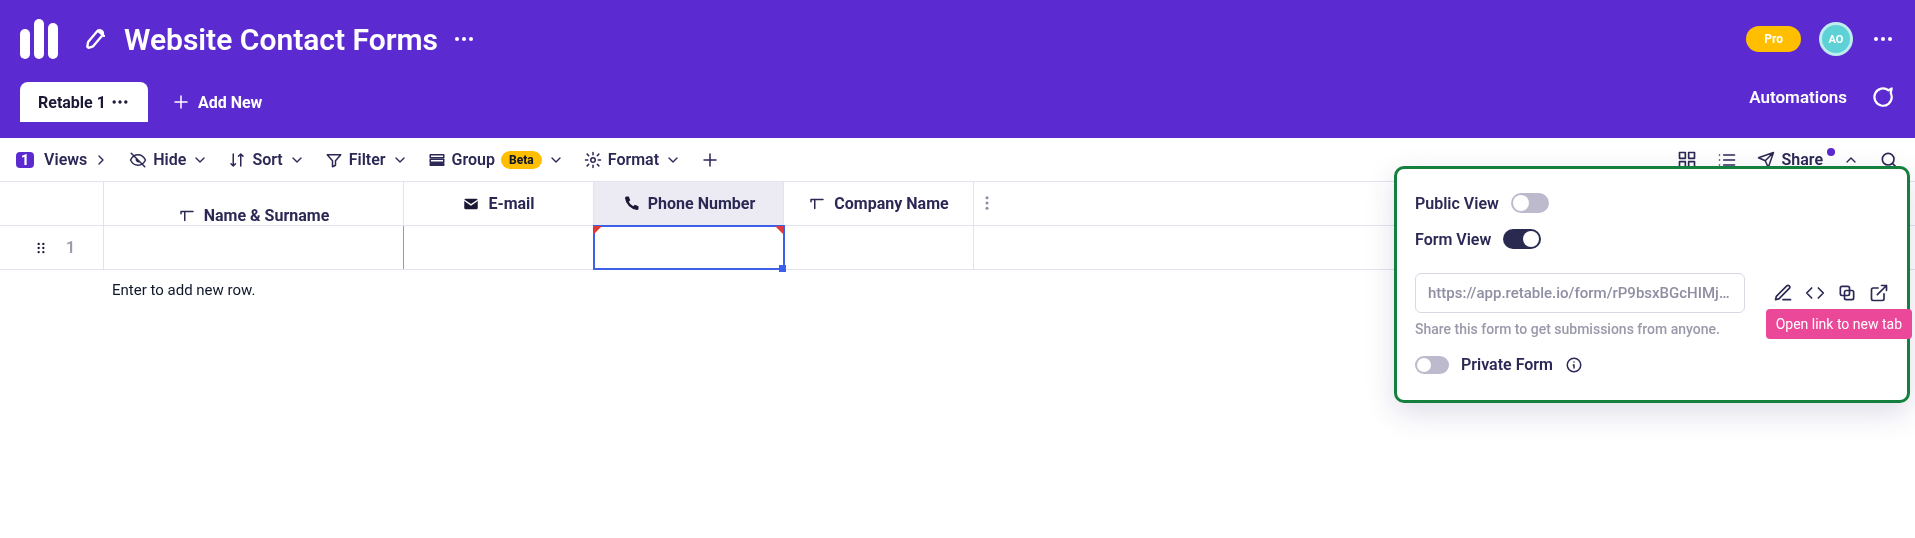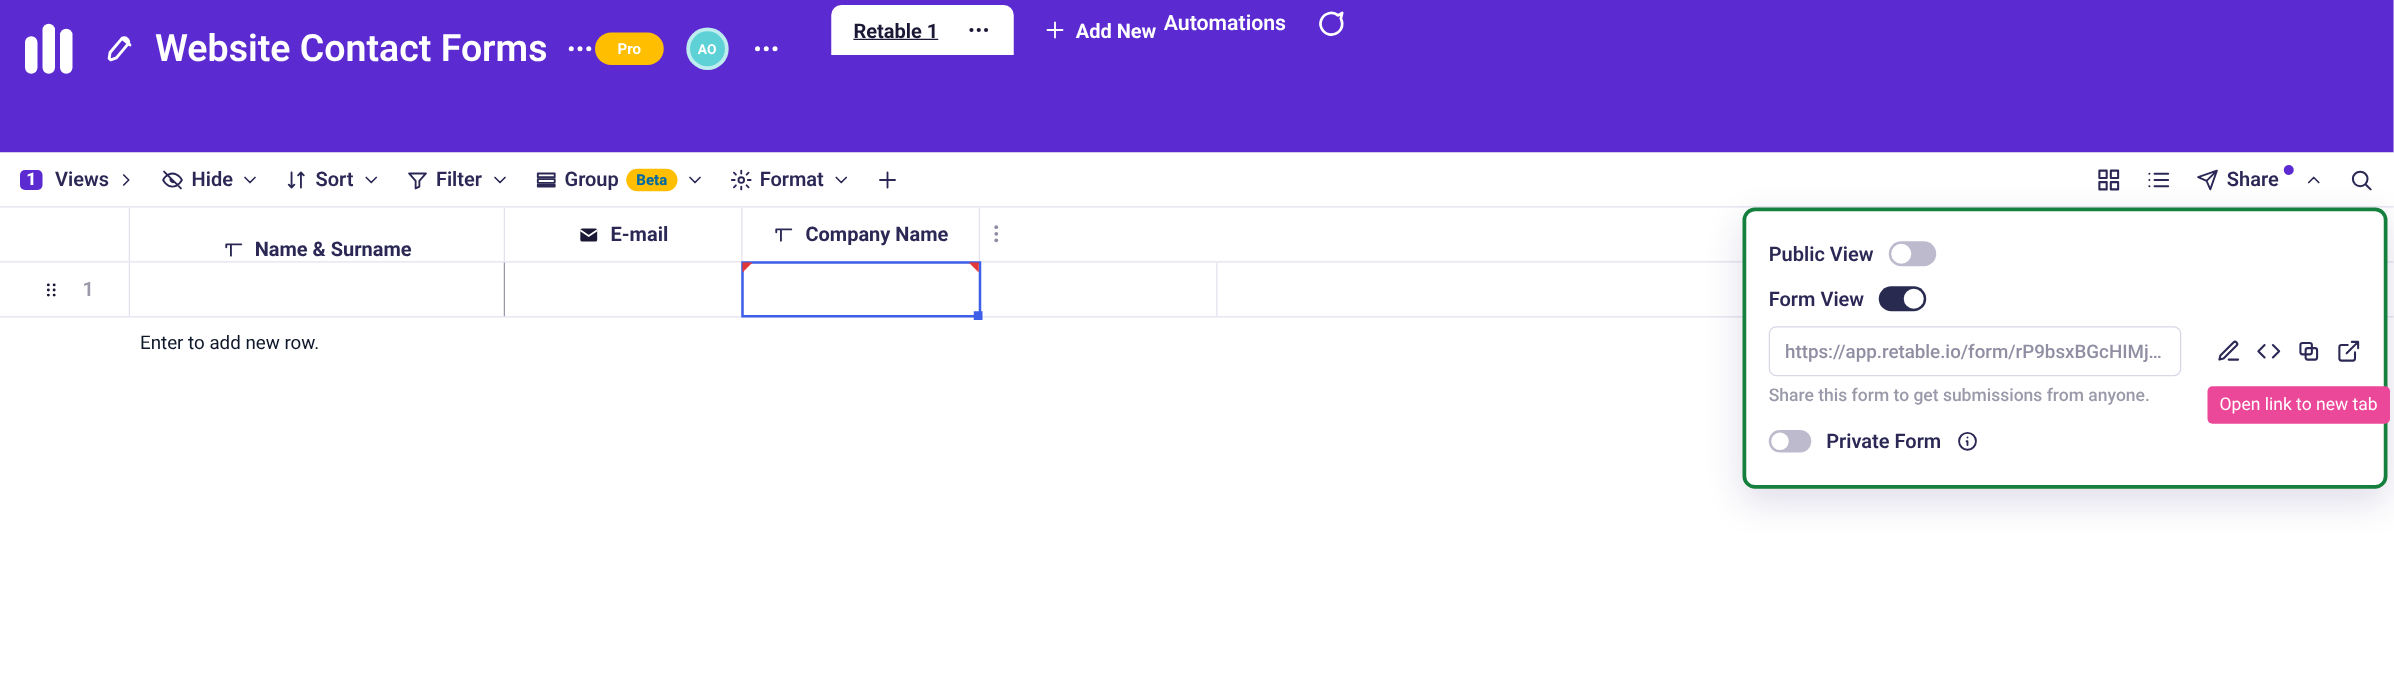--- a/index.html
+++ b/index.html
@@ -15,10 +15,10 @@
   .header {
     background: #5b2bd1;
     color: #fff;
-    height: 122px;
+    height: 138px;
     width: 100%;
     display: flex;
-    flex-direction: row;
+    flex-direction: column;
   }
   .header-top {
     display: flex;

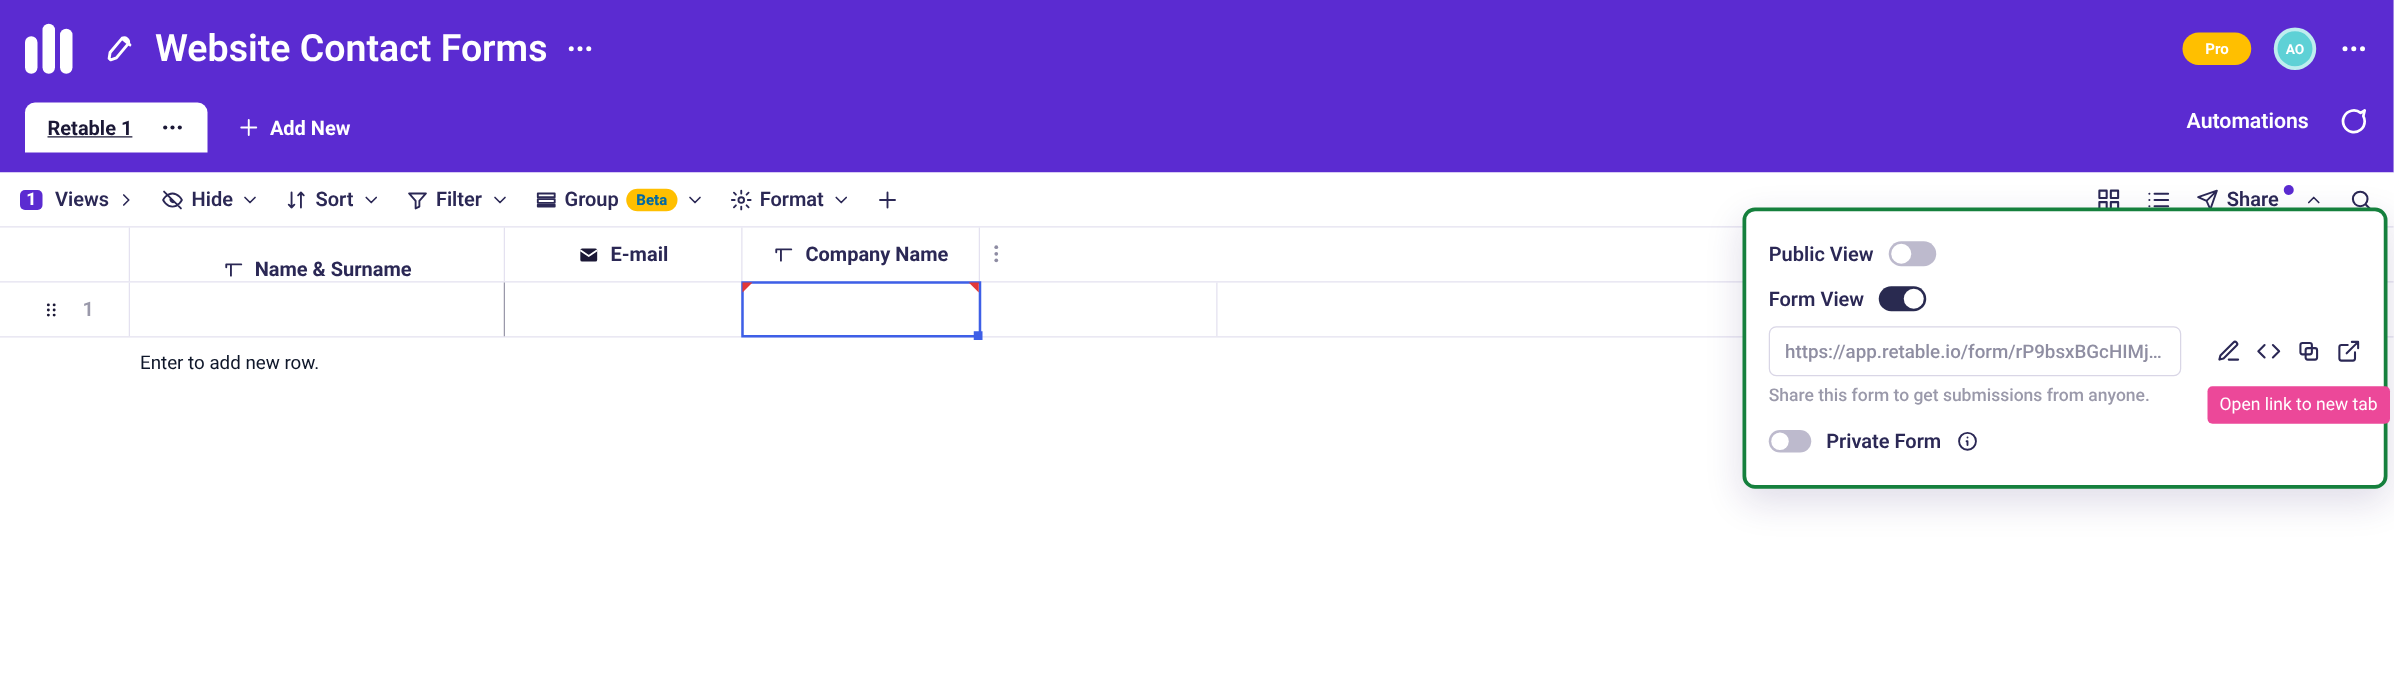--- a/index.html
+++ b/index.html
@@ -102,8 +102,7 @@
     font-size: 16px;
     display: flex;
     align-items: center;
-    gap: 22px;
-    text-decoration: underline;
+    gap: 4px;
   }
   .tab-menu { color:#1b1836; }
   .add-new {

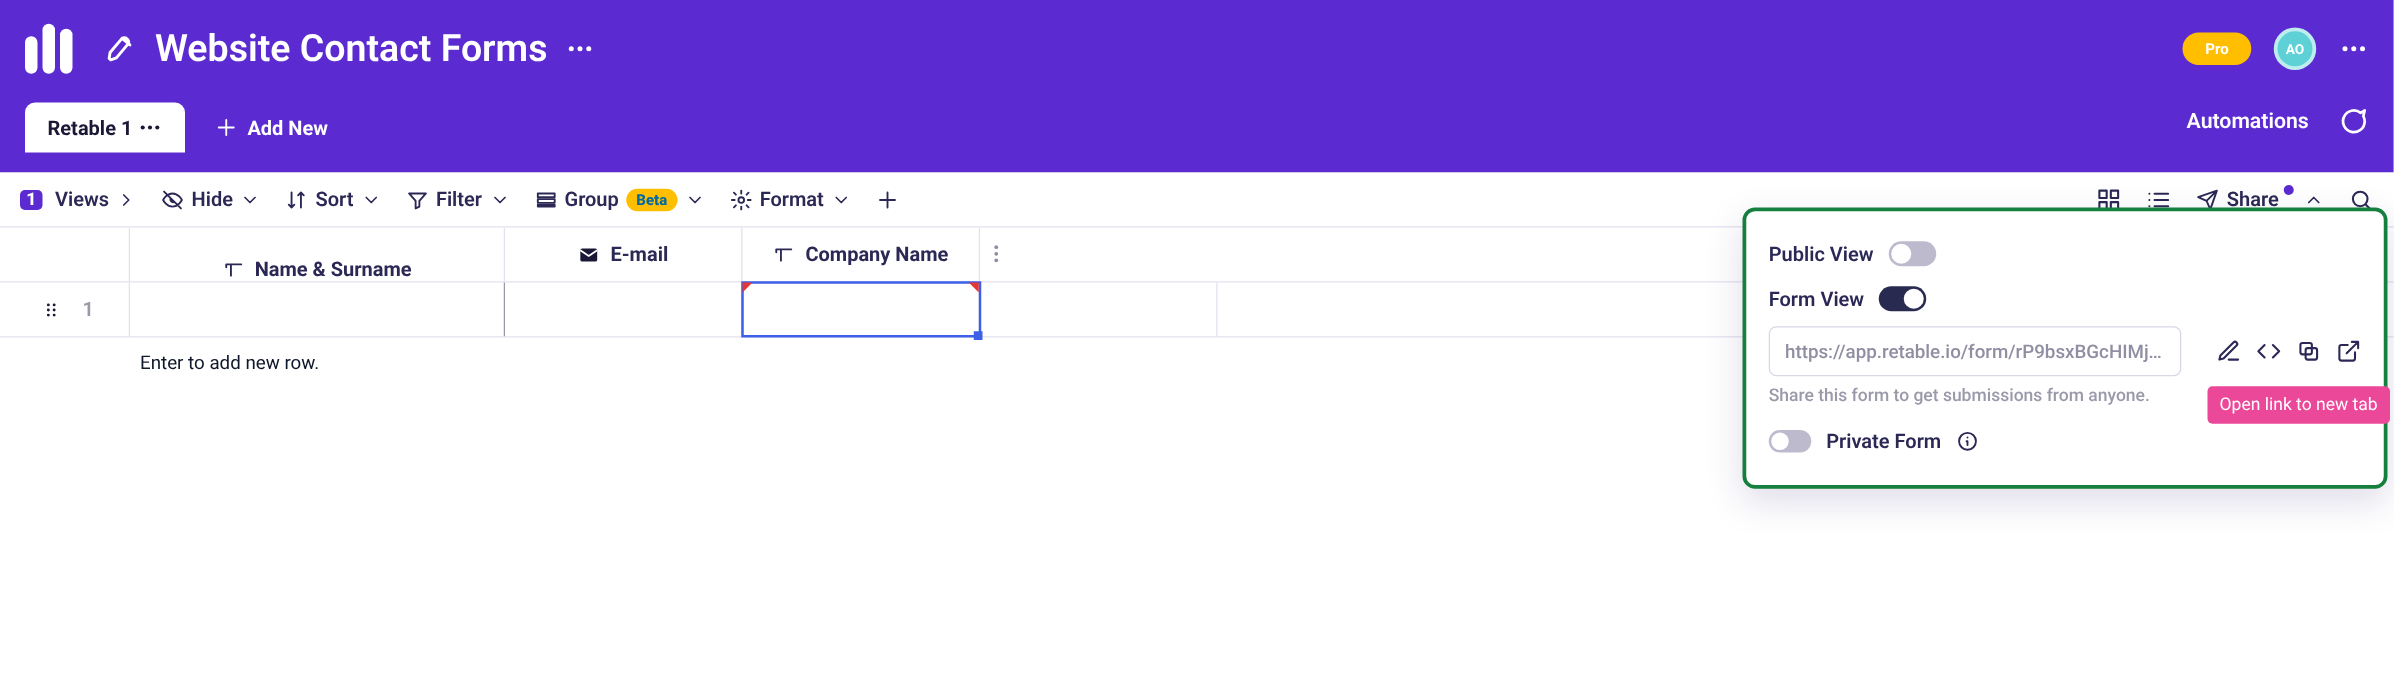--- a/index.html
+++ b/index.html
@@ -158,7 +158,7 @@
   }
   .beta {
     background: #ffbf00;
-    color: #0369a1;
+    color: #0f172a;
     font-size: 12px;
     font-weight: 800;
     padding: 2px 8px;

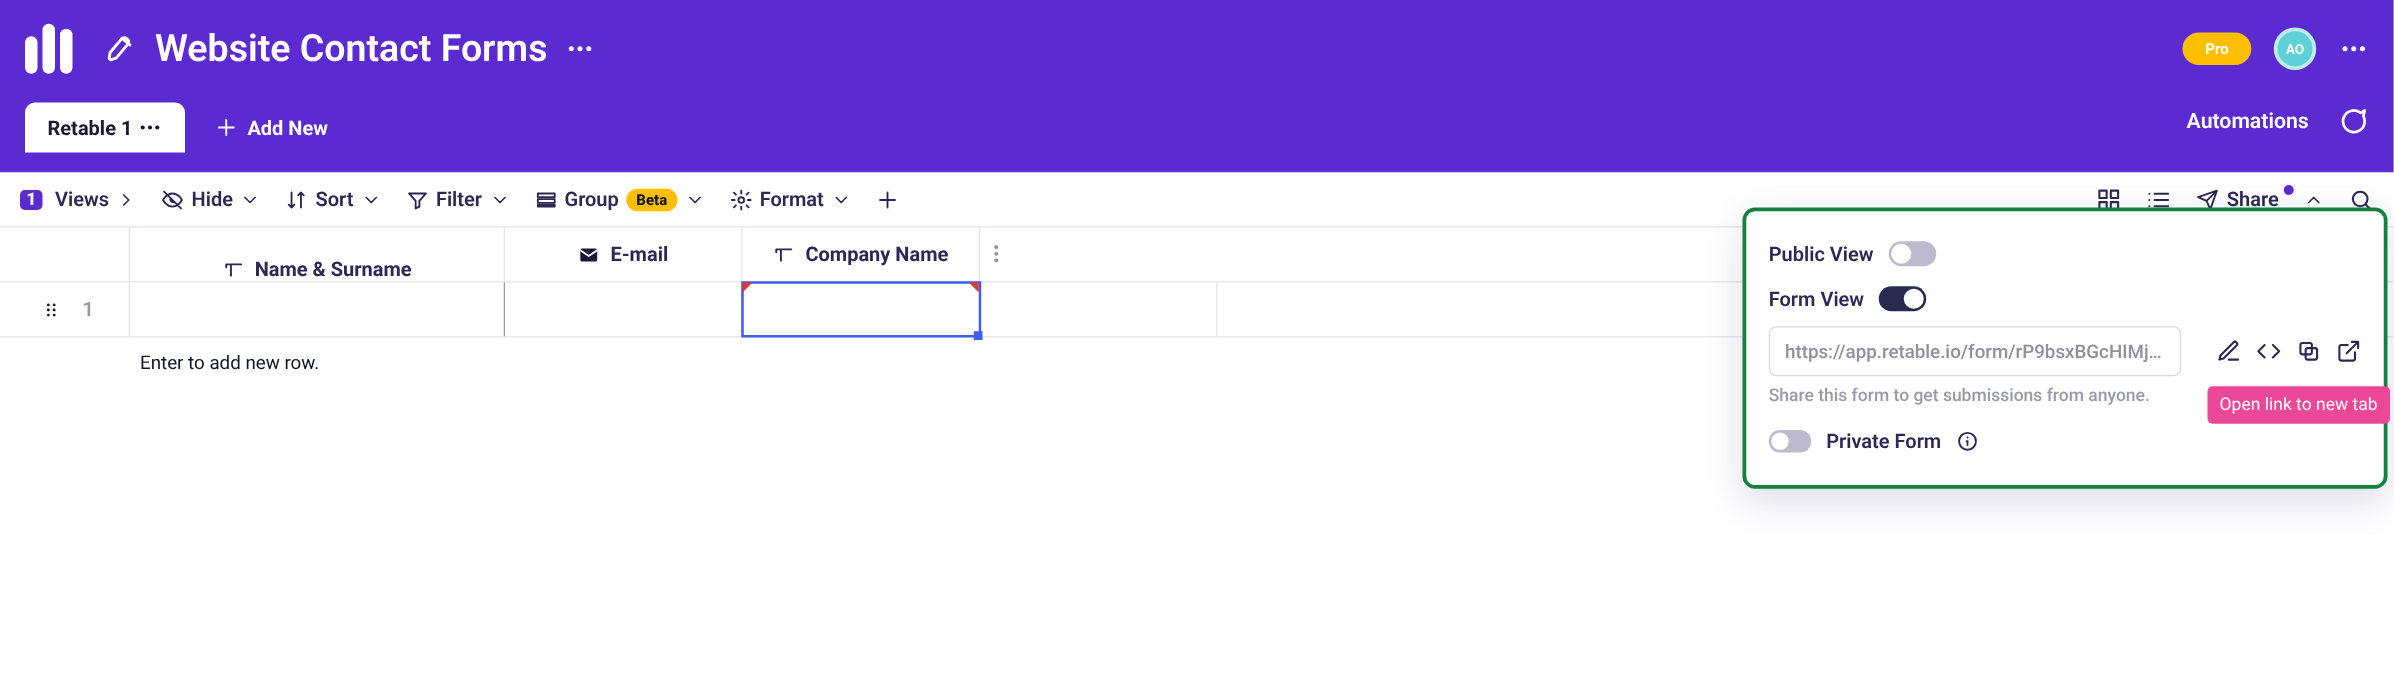--- a/index.html
+++ b/index.html
@@ -525,6 +525,12 @@
       </svg>
     <span>E-mail</span>
   </div>
+  <div class="col active">
+    <svg width="18" height="18" viewBox="0 0 24 24">
+        <path fill="#1b1836" d="M6 2h3l2 5-2 2a12 12 0 0 0 6 6l2-2 5 2v3a2 2 0 0 1-2 2A18 18 0 0 1 4 4a2 2 0 0 1 2-2z"></path>
+      </svg>
+    <span>Phone Number</span>
+  </div>
   <div class="col">
     <svg width="18" height="18" viewBox="0 0 24 24">
         <path class="ic" d="M4 6h16M9 6v12M4 6v3"></path>

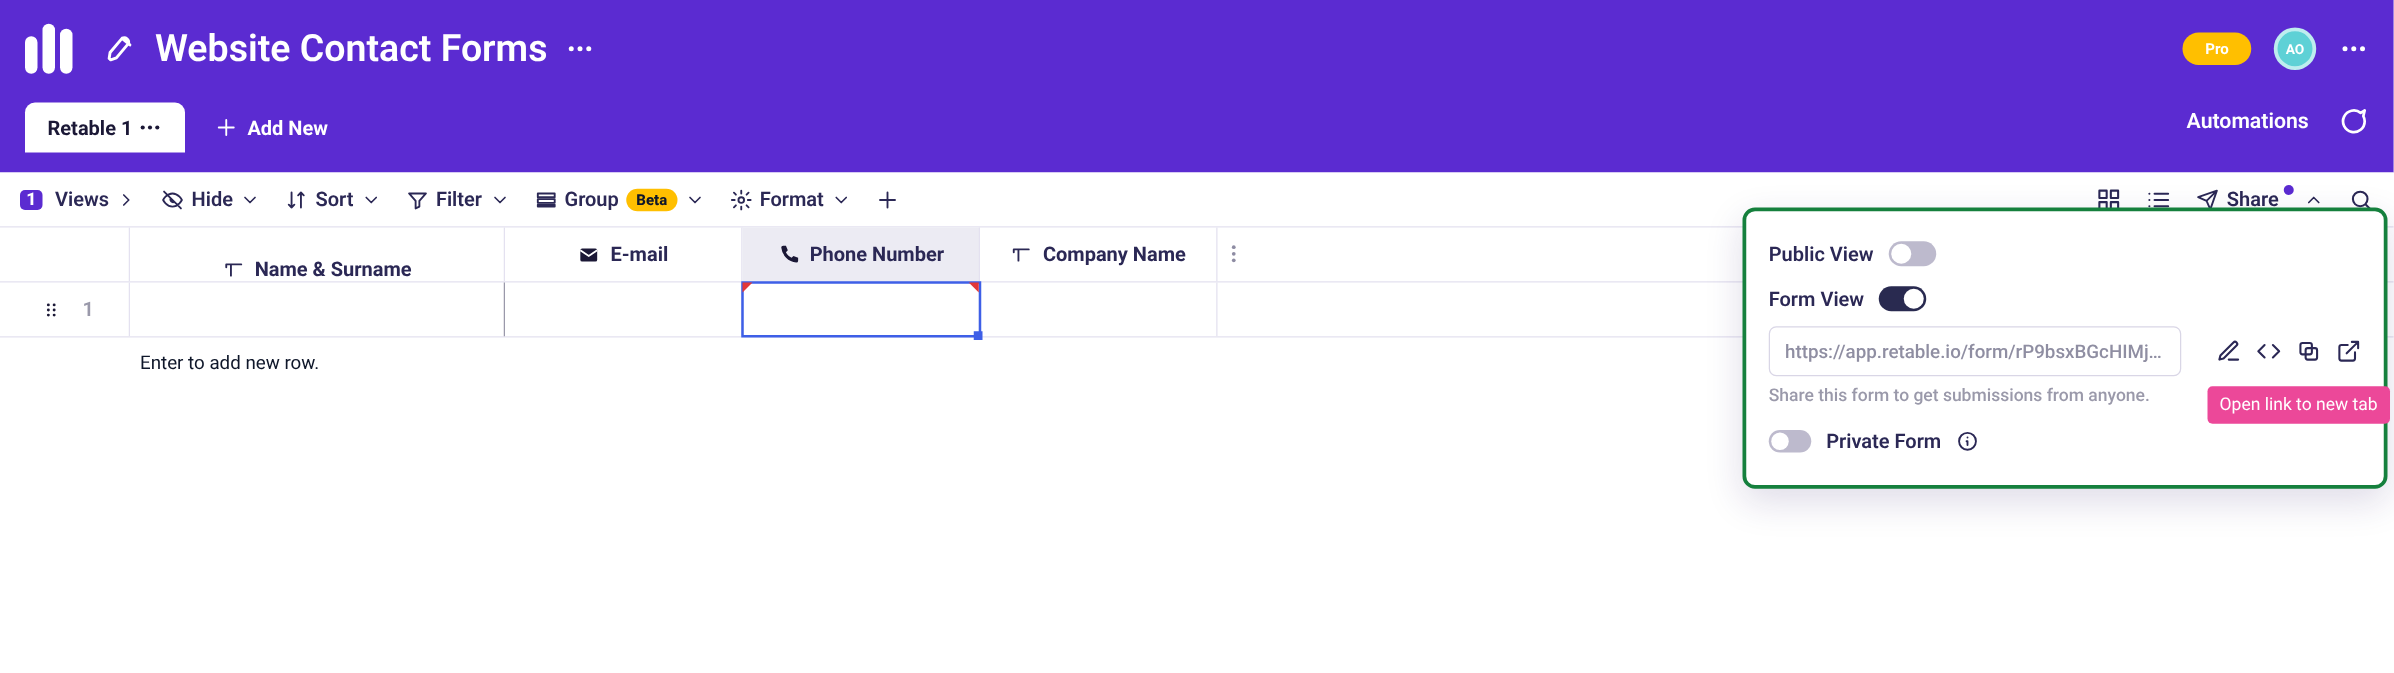--- a/index.html
+++ b/index.html
@@ -305,7 +305,7 @@
     display: flex;
     align-items: center;
     gap: 28px;
-    margin-top: 4px;
+    margin-top: 16px;
   }
   .link-box {
     flex: 1;

